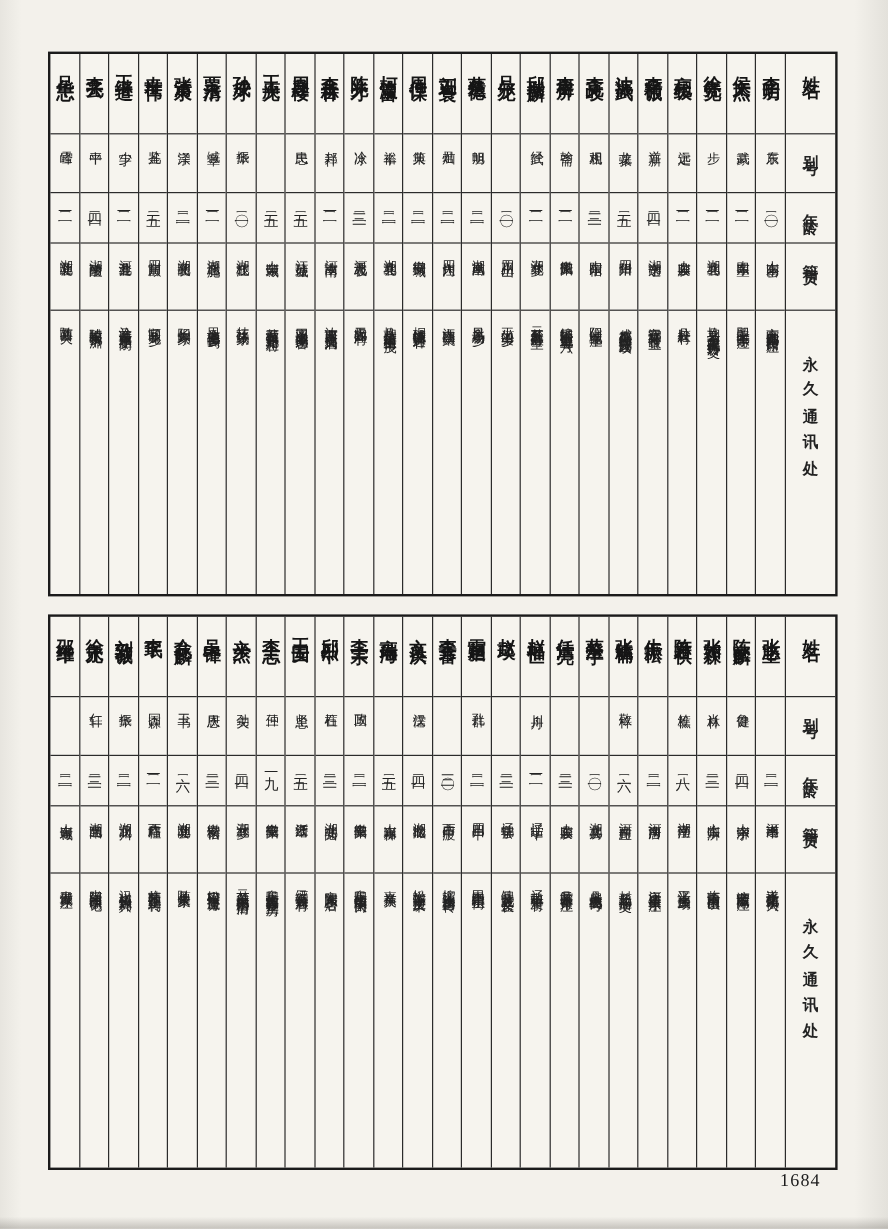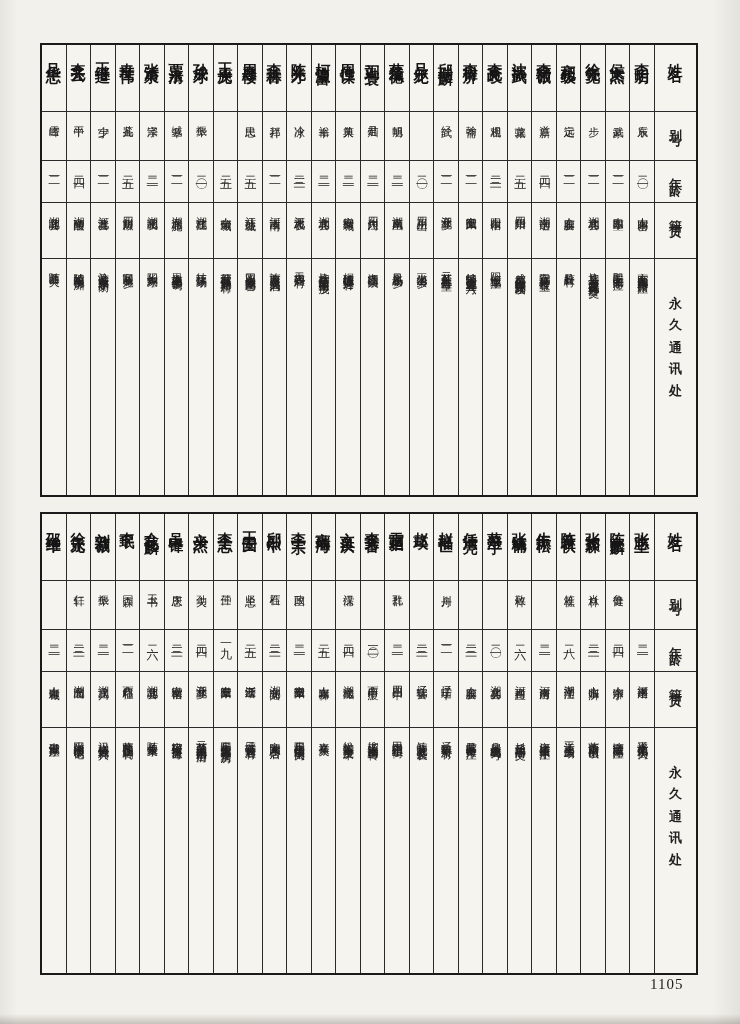--- a/index.html
+++ b/index.html
@@ -952,7 +952,7 @@
   </div>
     </div>
 
-  <div class="page-number">1105</div>
+  <div class="page-number">1684</div>
 </div>
 
 </body></html>

